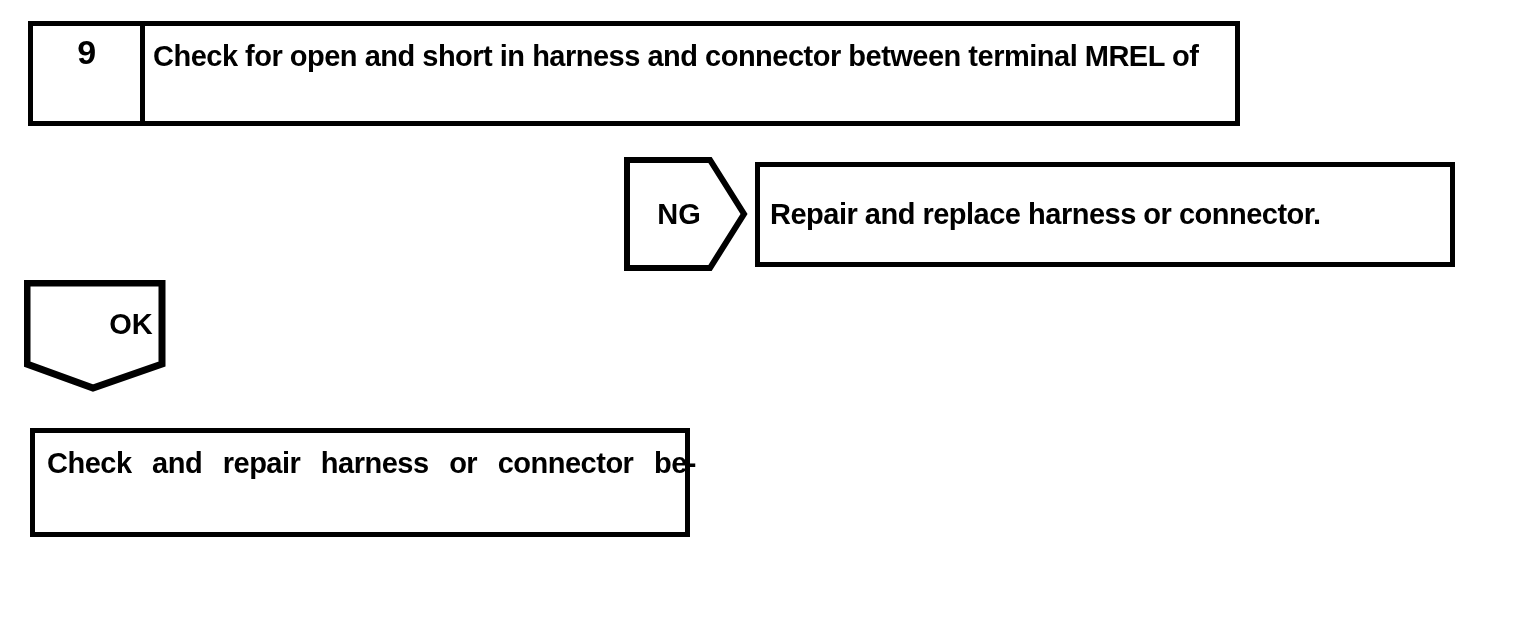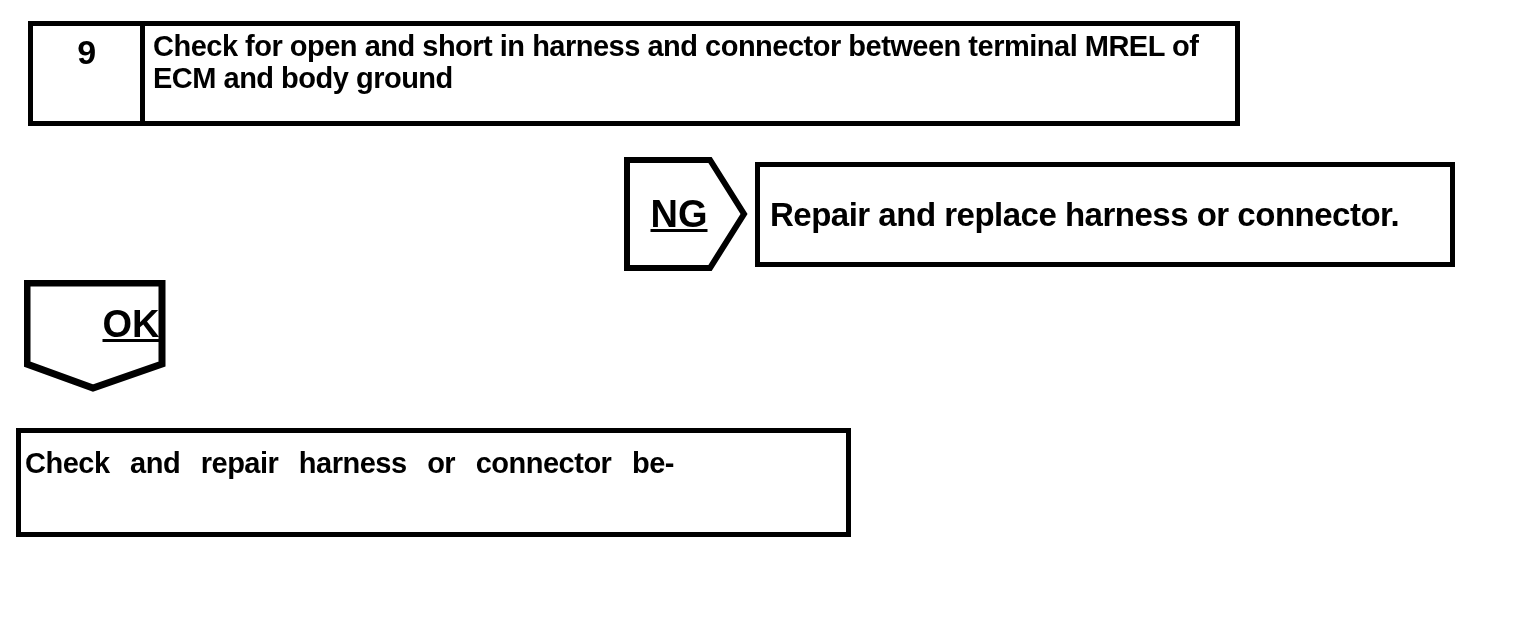--- a/index.html
+++ b/index.html
@@ -45,7 +45,7 @@
   }
   .step-title {
     flex: 1;
-    padding: 4px 10px 0 8px;
+    padding: 14px 10px 0 8px;
     font-size: 29px;
     line-height: 32px;
   }

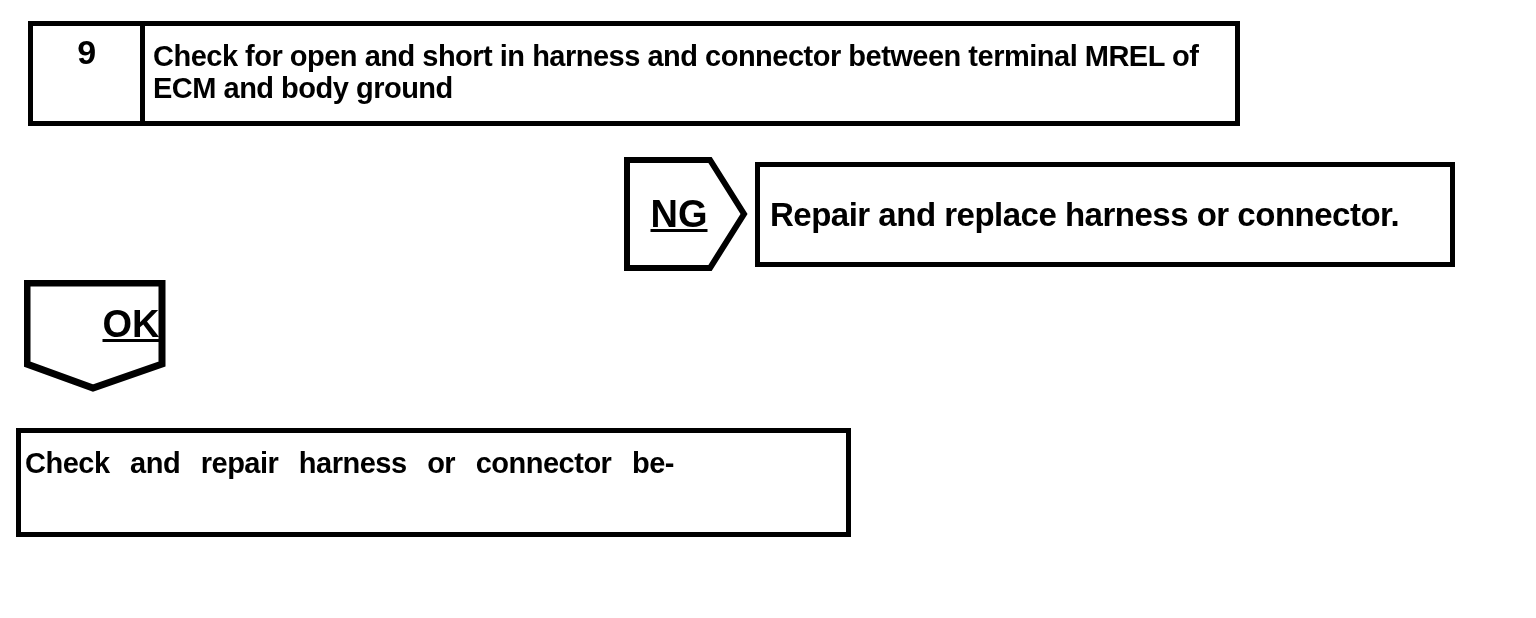--- a/index.html
+++ b/index.html
@@ -99,7 +99,6 @@
     </div>
     <div class="step-title">
       <div class="line">Check for open and short in harness and connector between terminal MREL of</div>
-      <div class="line">ECM and body ground</div>
     </div>
   </div>
 

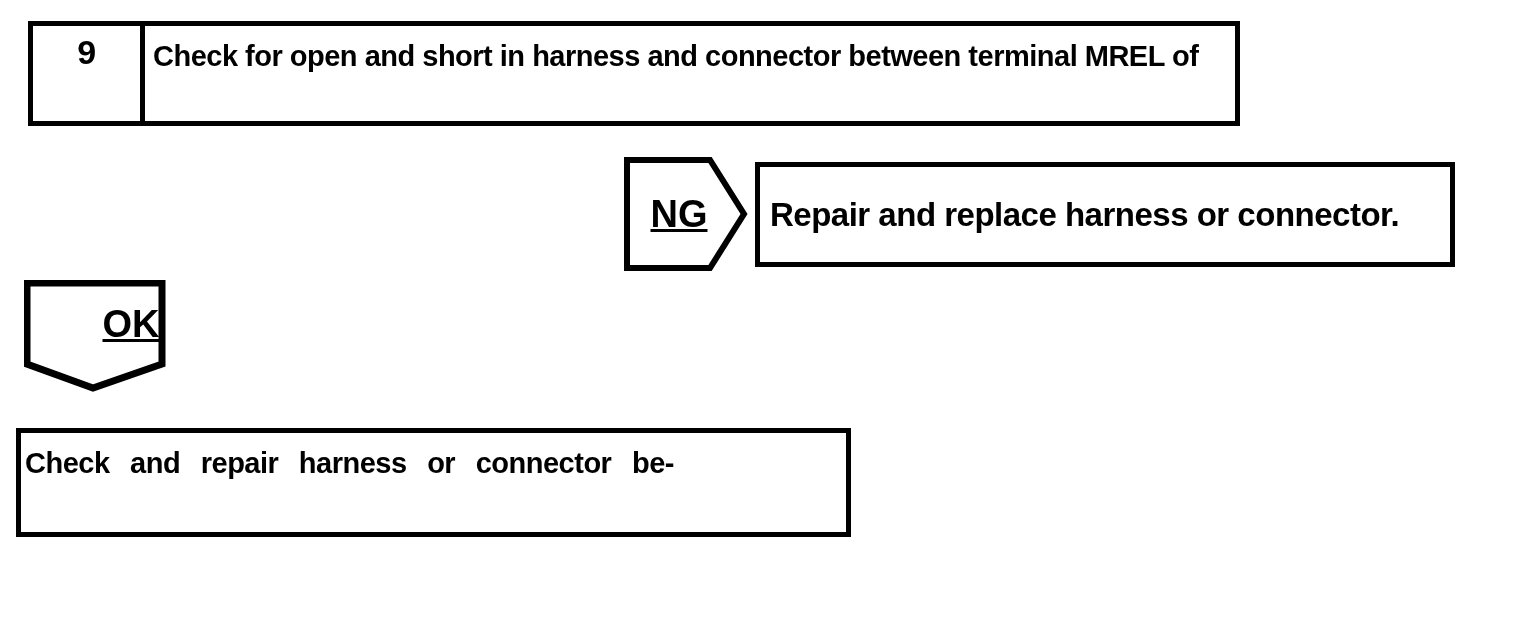--- a/index.html
+++ b/index.html
@@ -58,9 +58,8 @@
     display: flex;
     align-items: center;
     justify-content: center;
-    font-size: 38px;
+    font-size: 29px;
     letter-spacing: 0px;
-    text-decoration: underline;
   }
   .ng-connector { left: 624px; top: 157px; }
   .ng-label-area { left: 624px; top: 157px; width: 110px; height: 114px; }

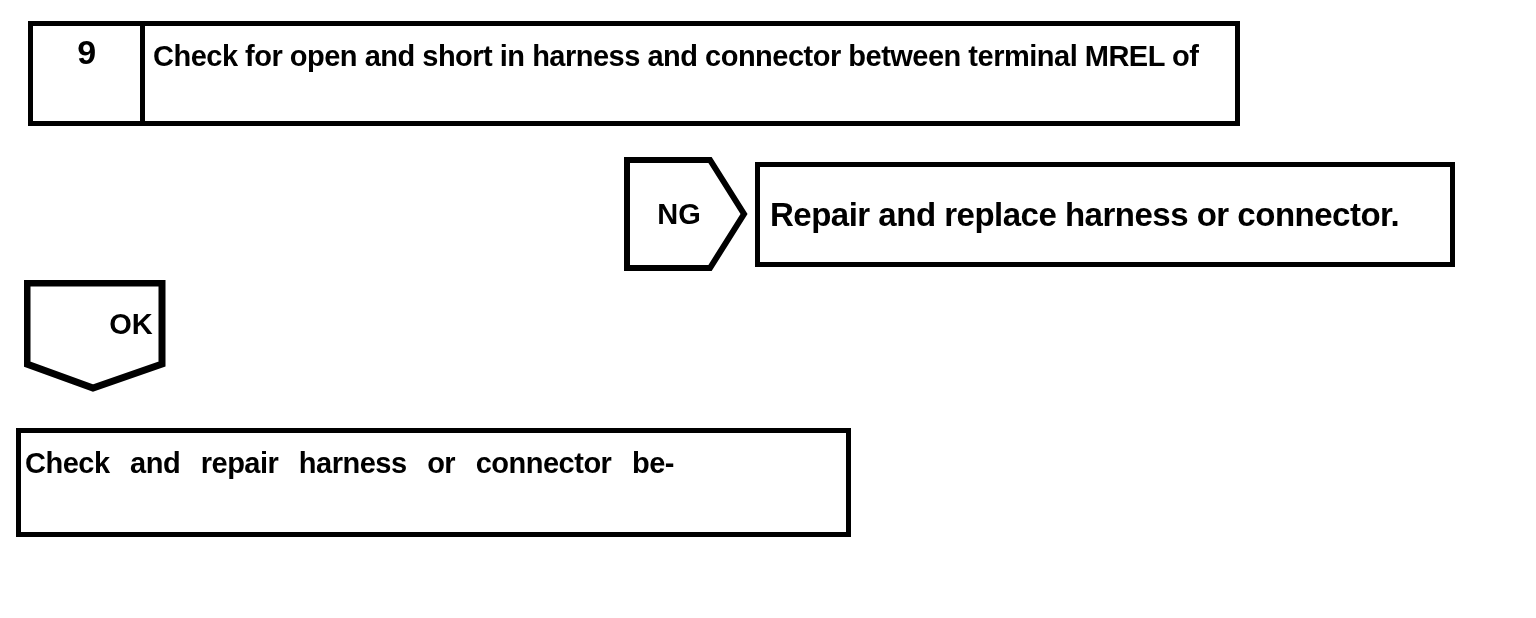--- a/index.html
+++ b/index.html
@@ -74,7 +74,7 @@
     display: flex;
     align-items: center;
     padding-left: 10px;
-    font-size: 33px;
+    font-size: 29px;
   }
   .ok-result-box {
     left: 16px;

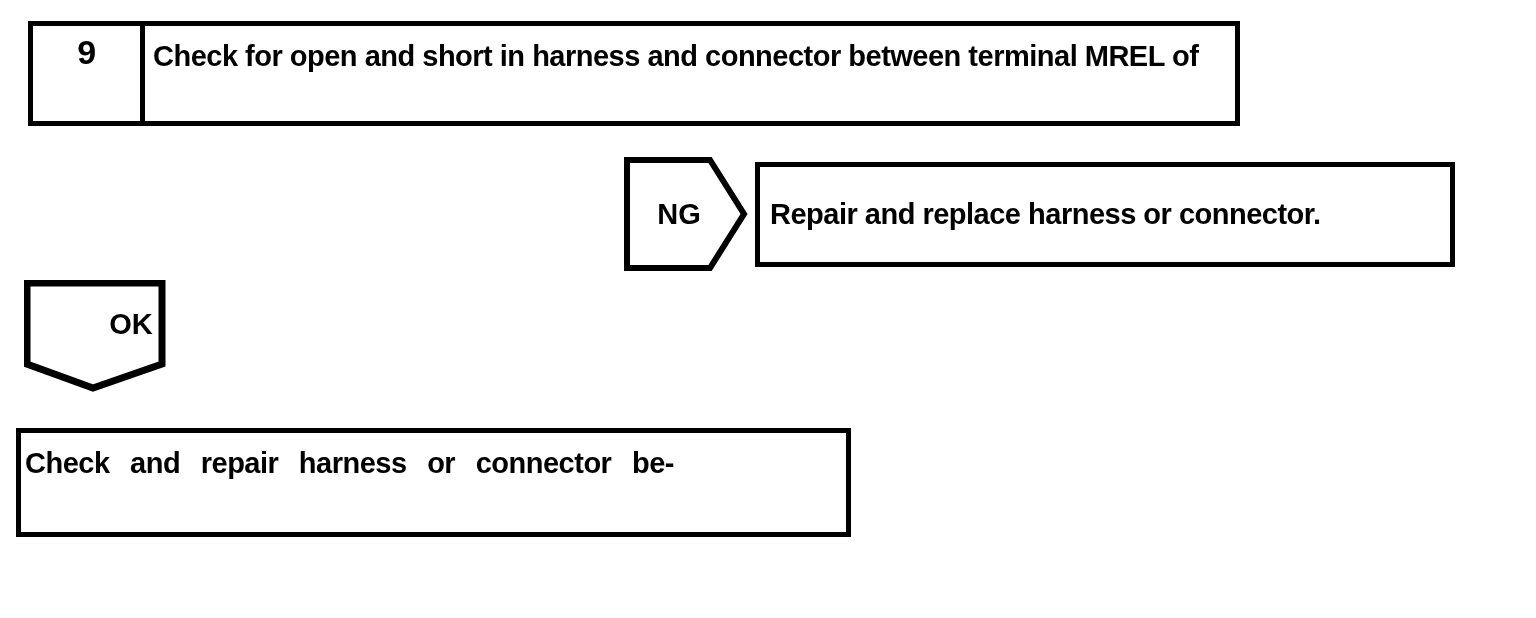--- a/index.html
+++ b/index.html
@@ -77,11 +77,11 @@
     font-size: 29px;
   }
   .ok-result-box {
-    left: 16px;
+    left: 30px;
     top: 428px;
-    width: 835px;
+    width: 660px;
     height: 109px;
-    padding: 14px 10px 0 4px;
+    padding: 14px 10px 0 12px;
     font-size: 29px;
     line-height: 32px;
   }

